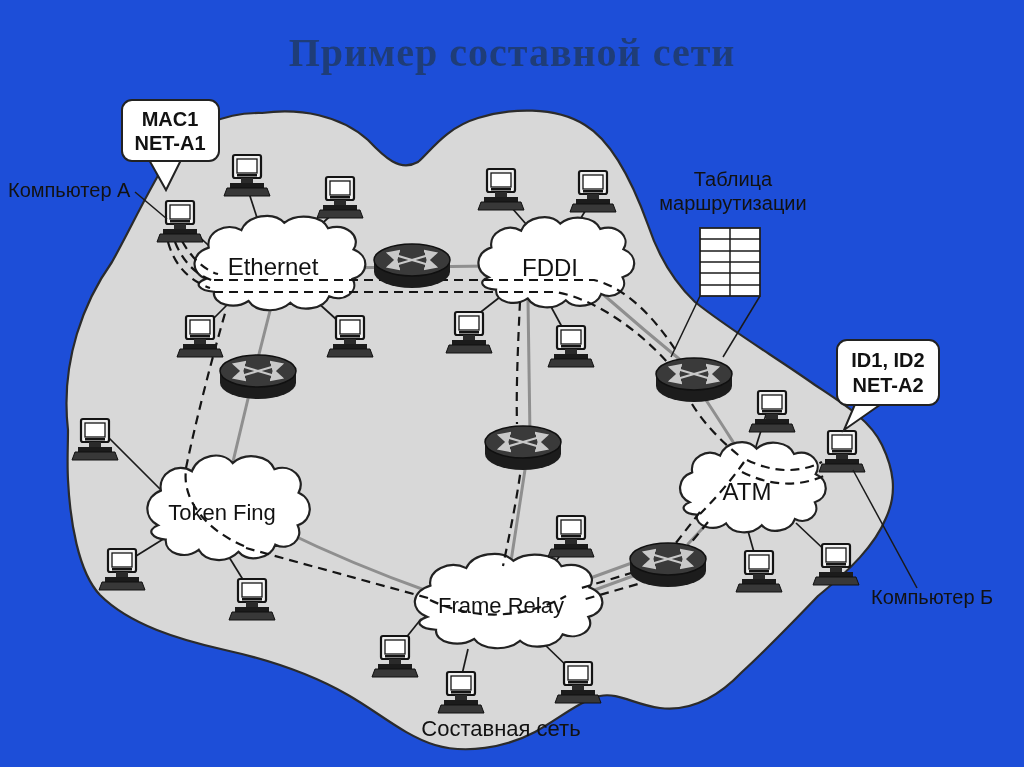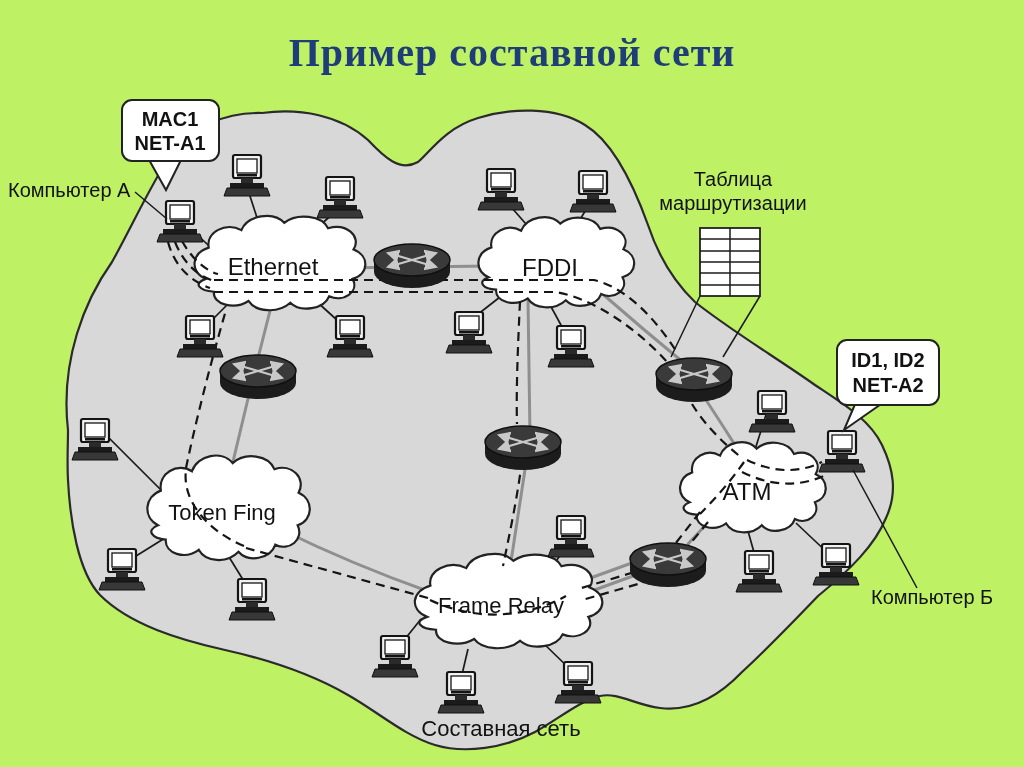--- a/index.html
+++ b/index.html
@@ -4,7 +4,7 @@
 <style>
   html,body { margin:0; padding:0; background:#ffffff; }
   .stage {
-    position:relative; width:1024px; height:767px; background:#bef264;
+    position:relative; width:1024px; height:767px; background:#1d4ed8;
     font-family:"Liberation Sans", sans-serif; overflow:hidden;
   }
   svg text { user-select:none; }

